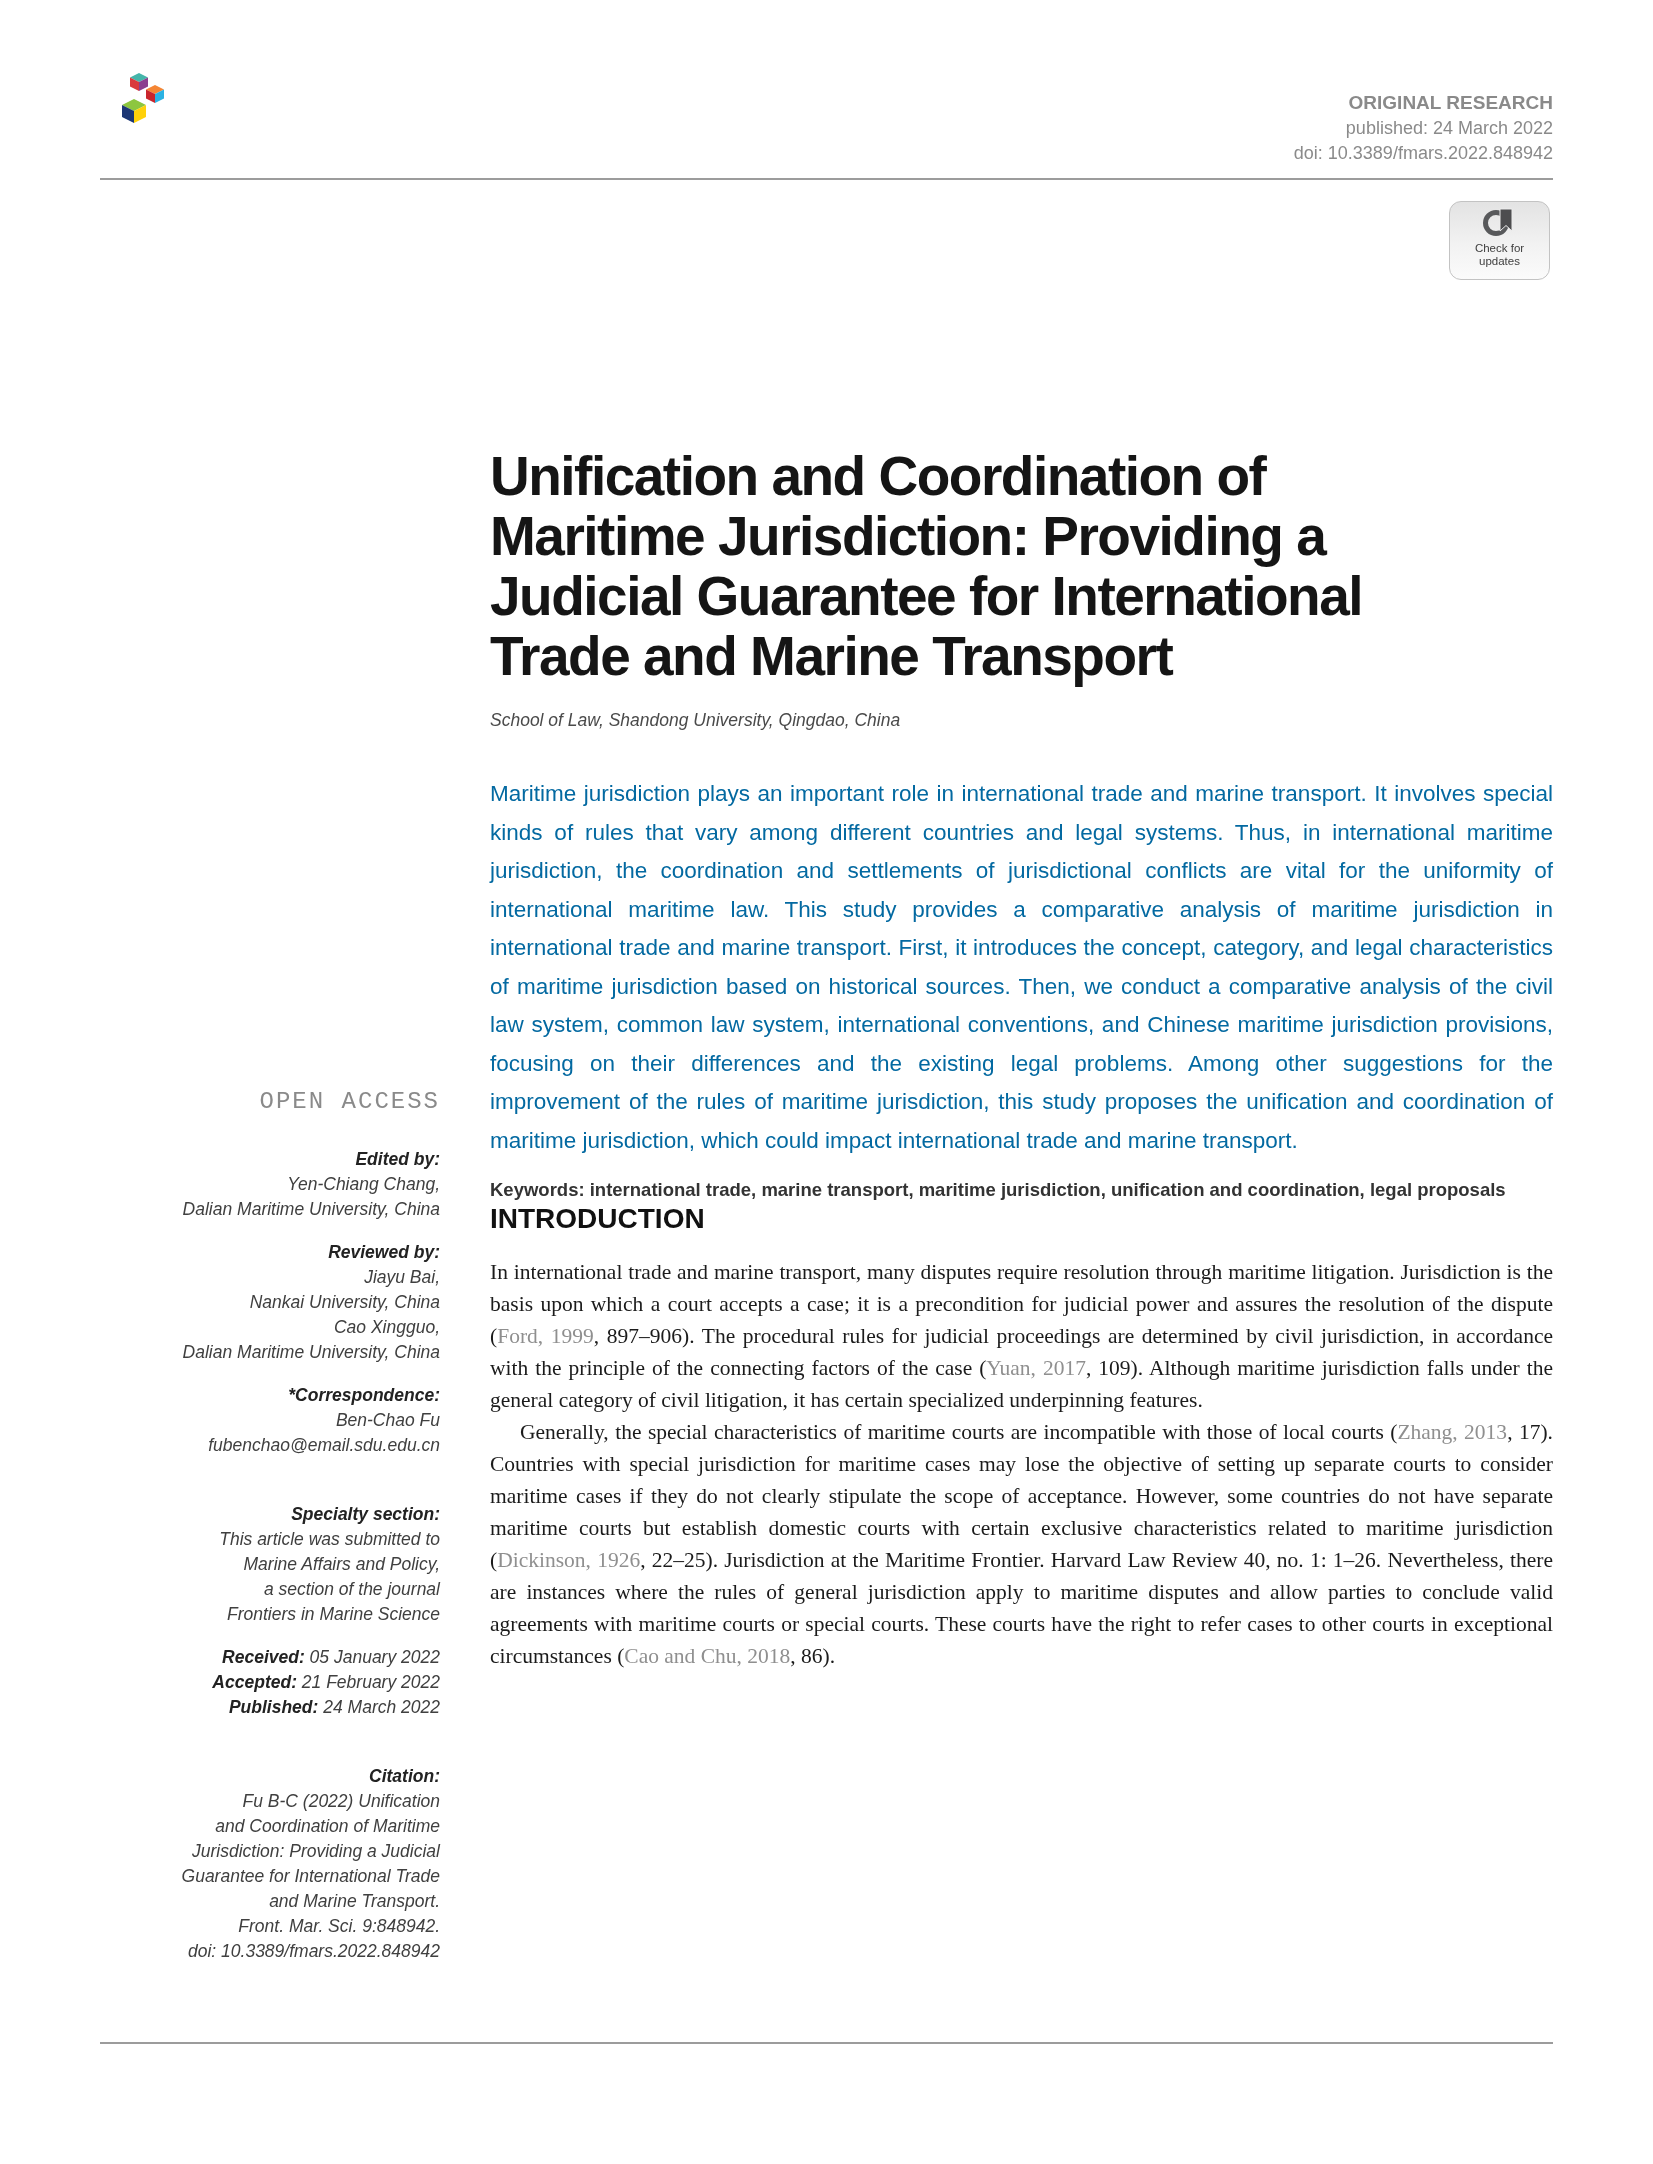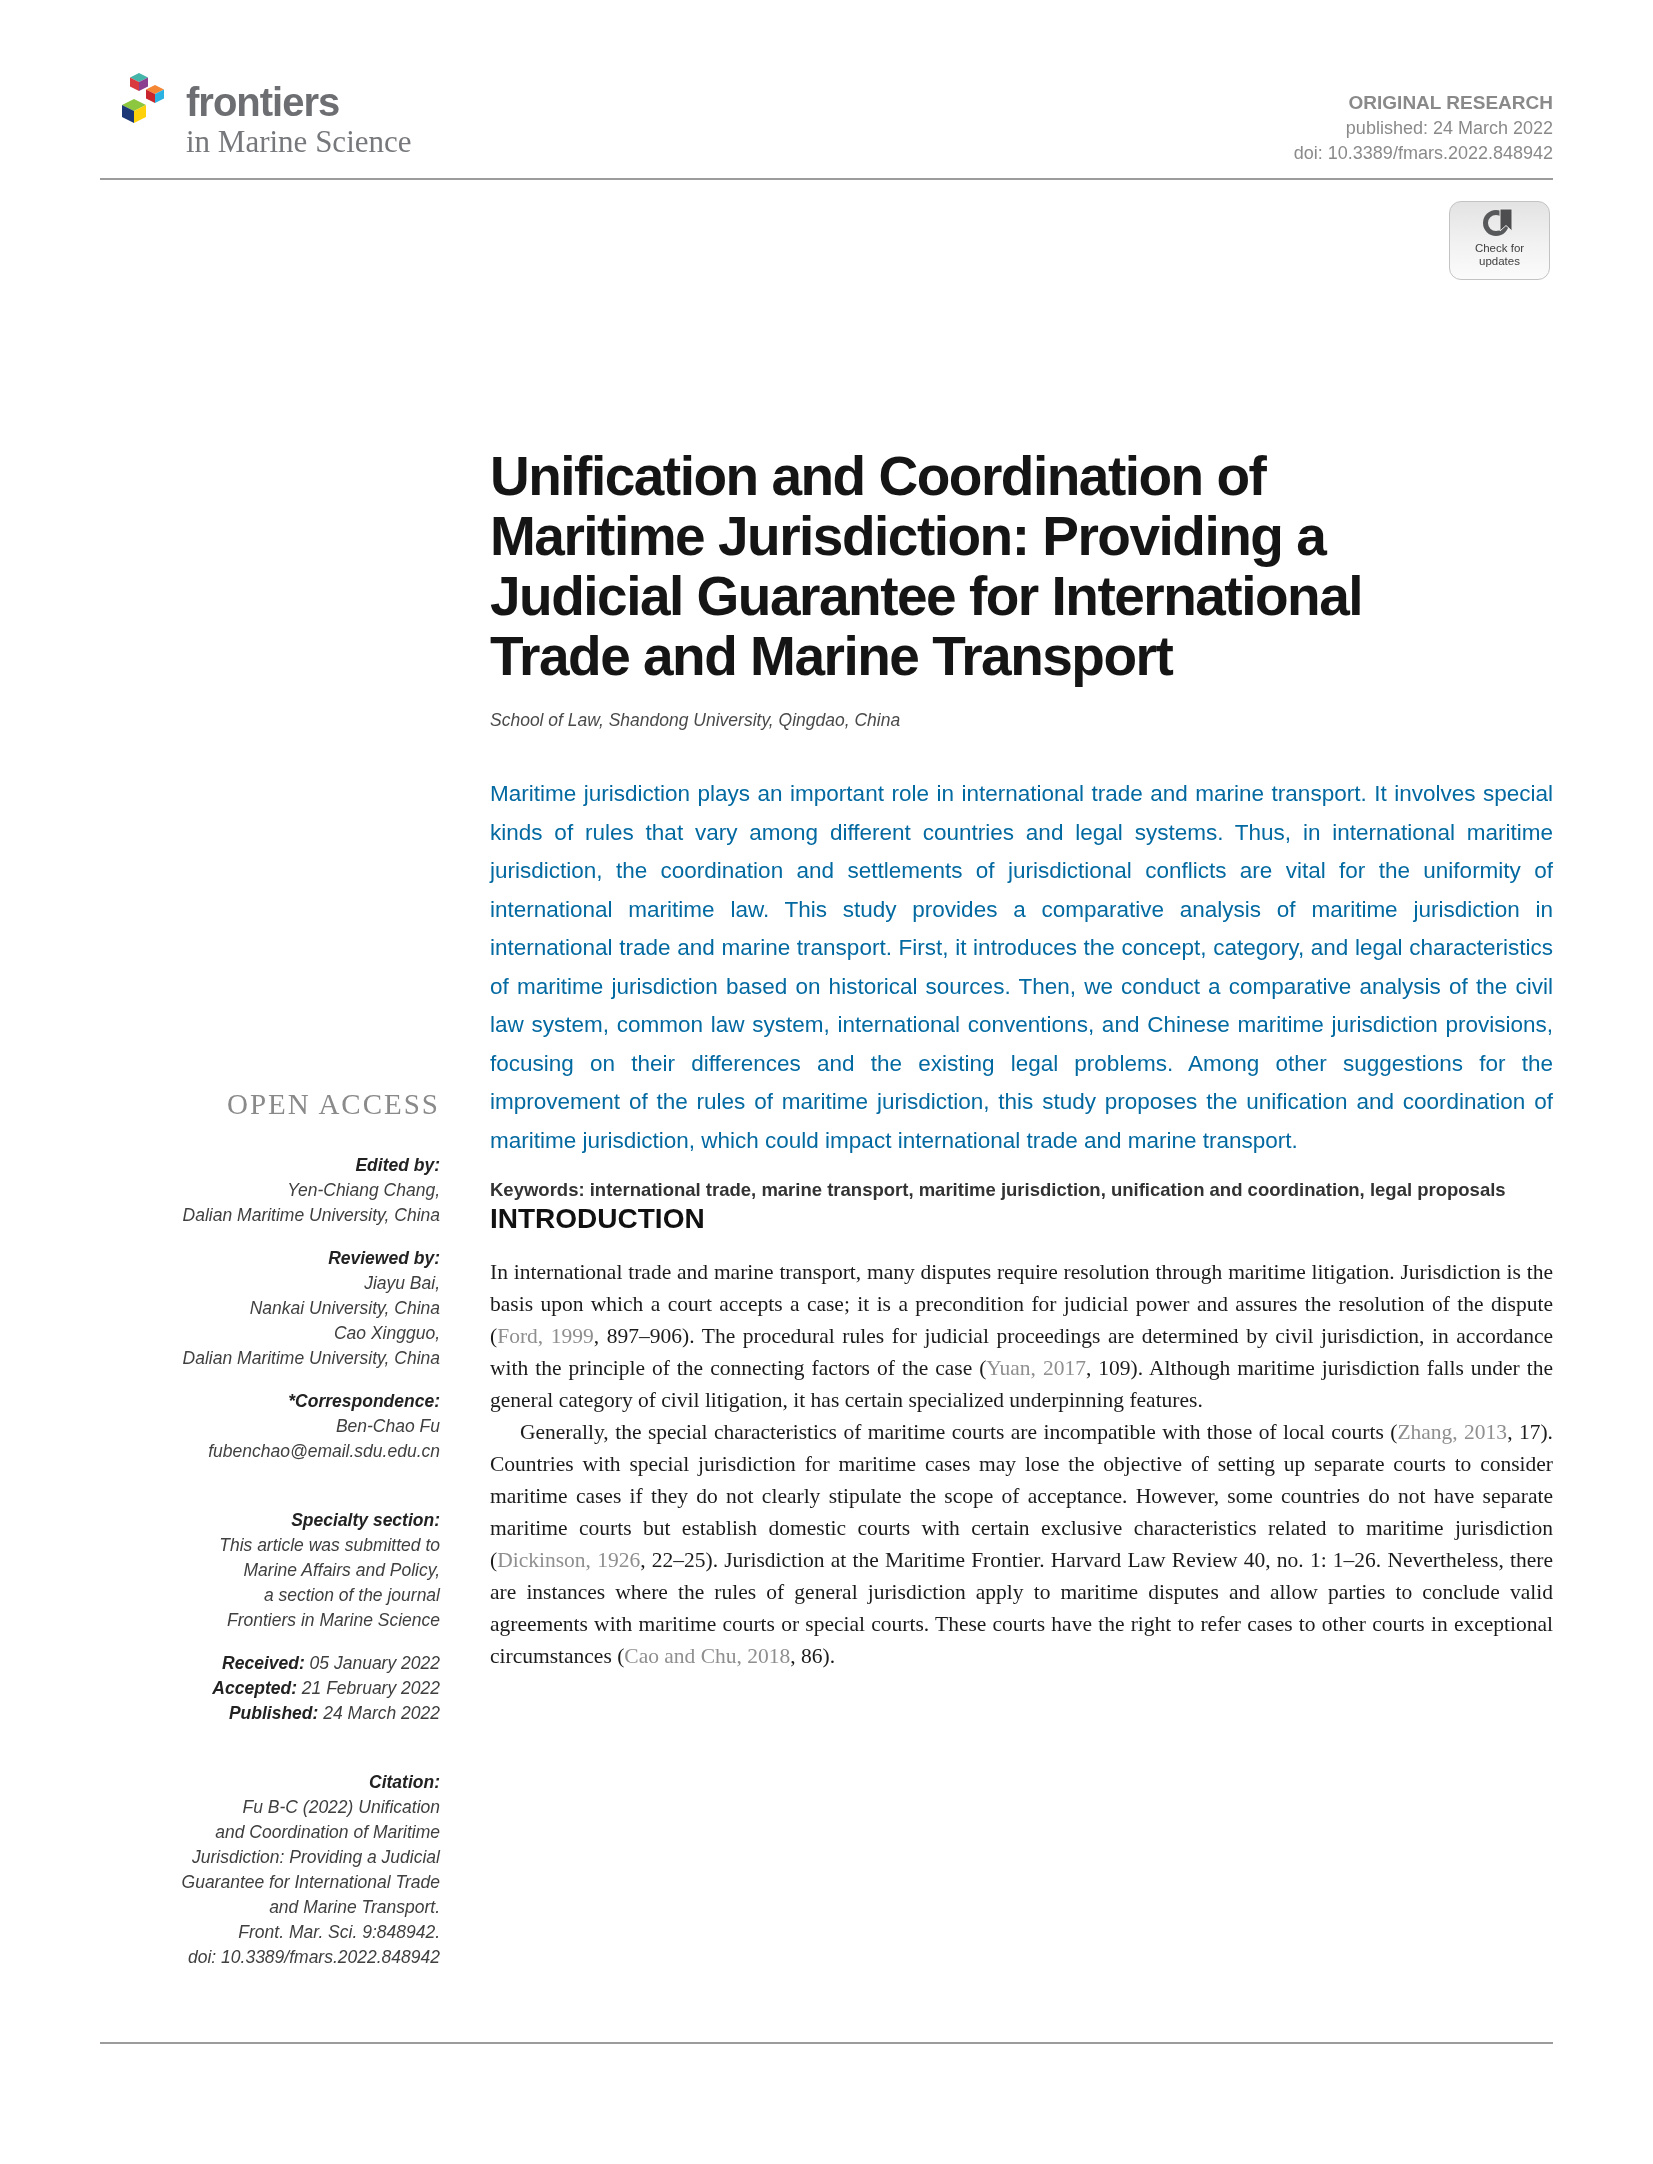--- a/index.html
+++ b/index.html
@@ -98,10 +98,6 @@
       <polygon points="10,37 22,43 22,55 10,49" fill="#1c3775"></polygon>
       <polygon points="22,43 34,37 34,49 22,55" fill="#ffd10a"></polygon>
     </svg>
-    <div class="logo-textwrap">
-      <div class="logo-brand">frontiers</div>
-      <div class="logo-sub">in Marine Science</div>
-    </div>
   </div>
 
   <div class="header-right">

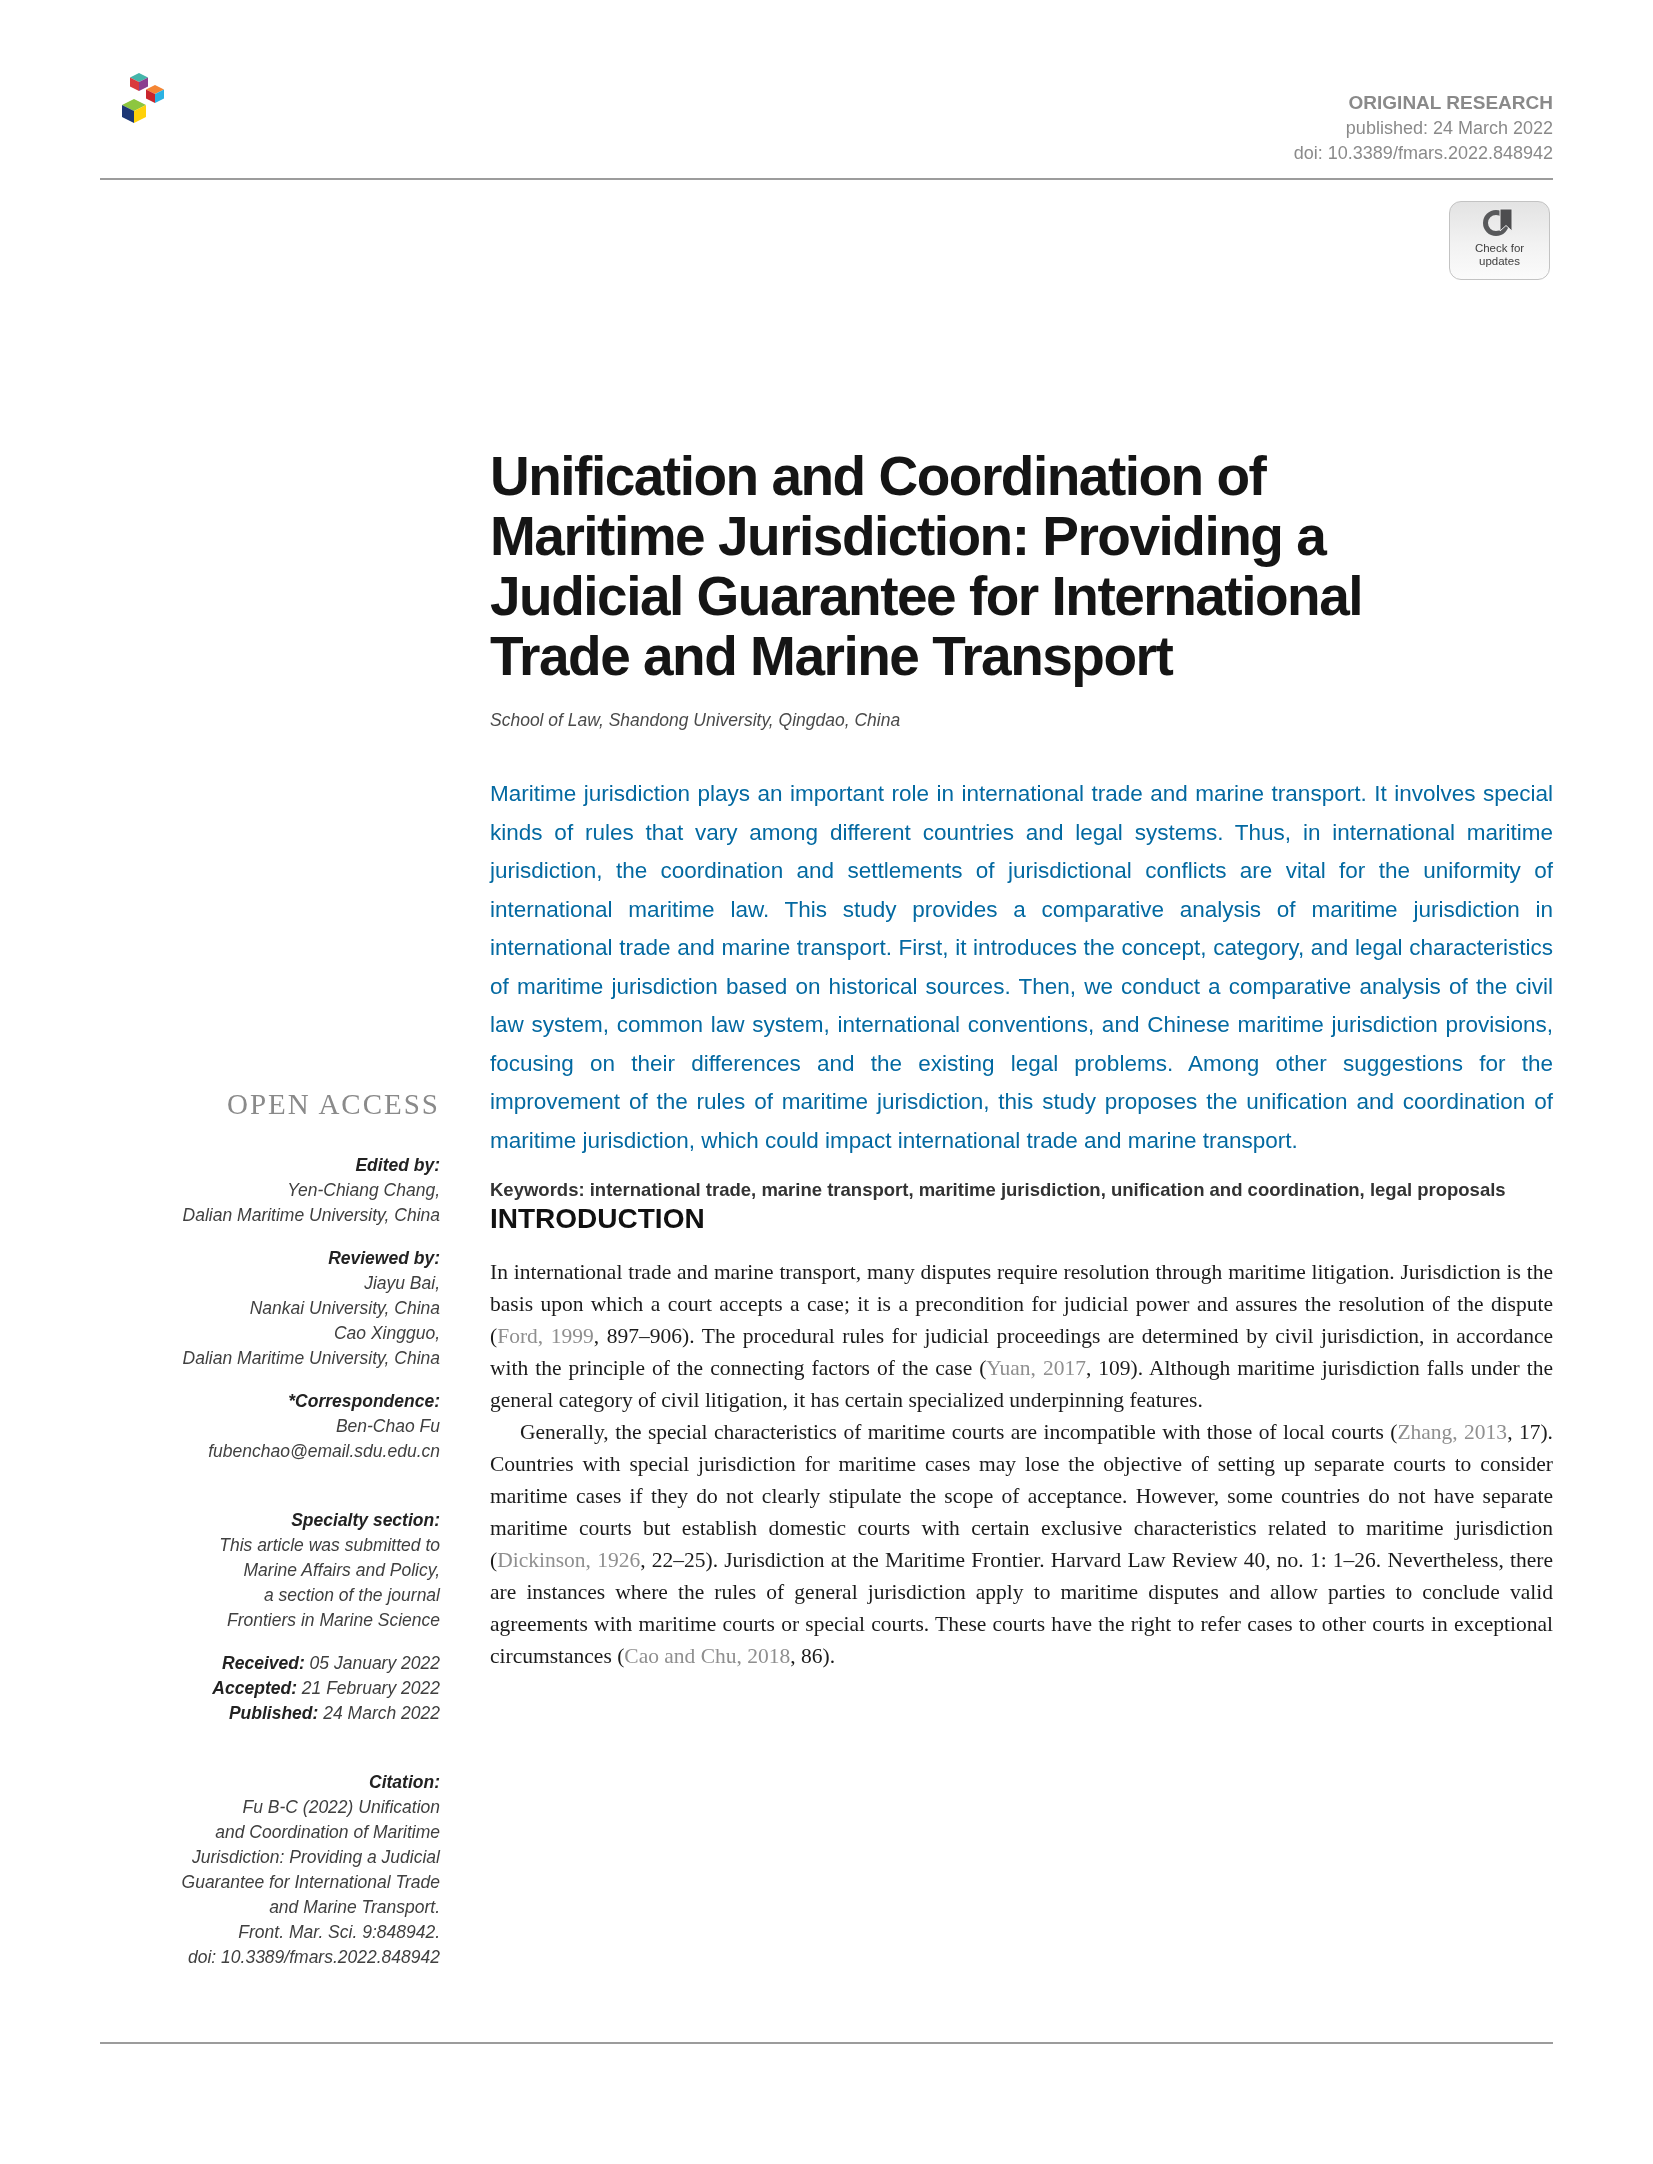--- a/index.html
+++ b/index.html
@@ -35,7 +35,7 @@
   
   .sidebar { position:absolute; left:100px; top:1088px; width:340px; text-align:right; }
   .open-access {
-    font-family:Liberation Serif, serif; font-size:29px; letter-spacing:2px;
+    font-family:Liberation Mono, monospace; font-size:24px; letter-spacing:2px;
     color:#8a8a8a; margin-bottom:32px;
   }
   .sb-label { font-weight:bold; font-style:italic; font-size:17.5px; line-height:25px; color:#222; }

